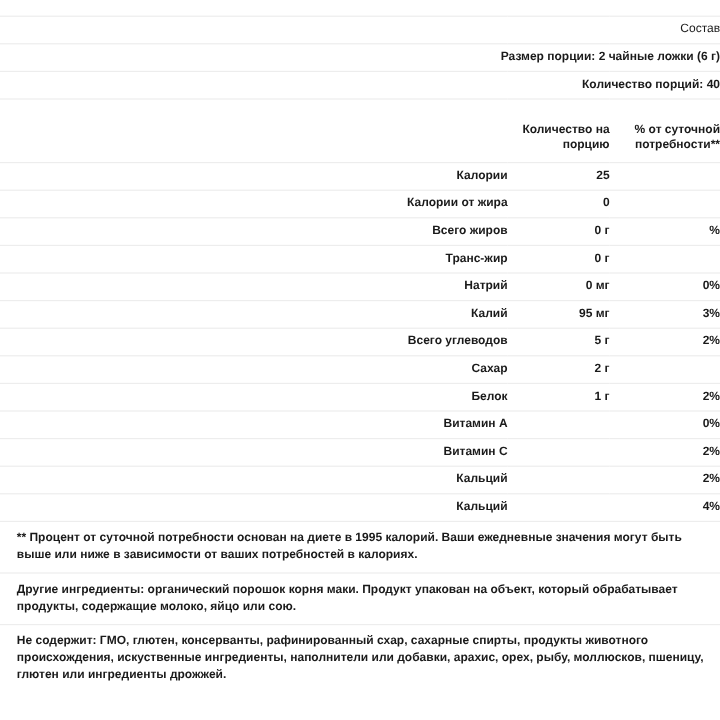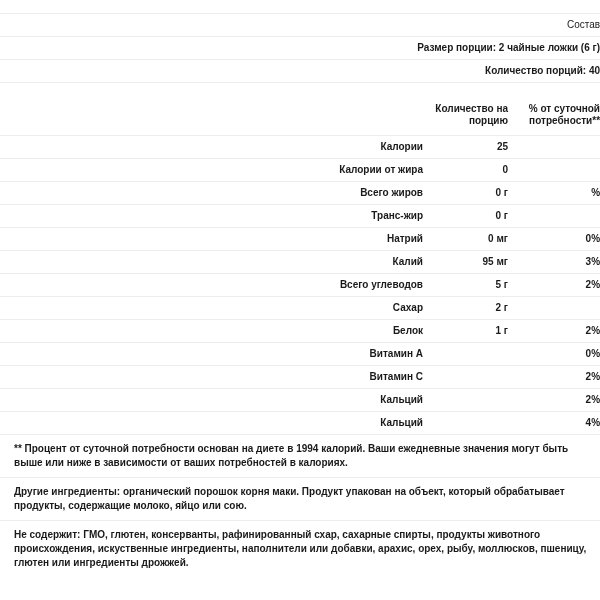--- a/index.html
+++ b/index.html
@@ -171,7 +171,7 @@
   </table>
 
   <div class="note">
-    <p>** Процент от суточной потребности основан на диете в 1994 калорий. Ваши ежедневные значения могут быть выше или ниже в зависимости от ваших потребностей в калориях.</p>
+    <p>** Процент от суточной потребности основан на диете в 1995 калорий. Ваши ежедневные значения могут быть выше или ниже в зависимости от ваших потребностей в калориях.</p>
   </div>
 
   <div class="note">

